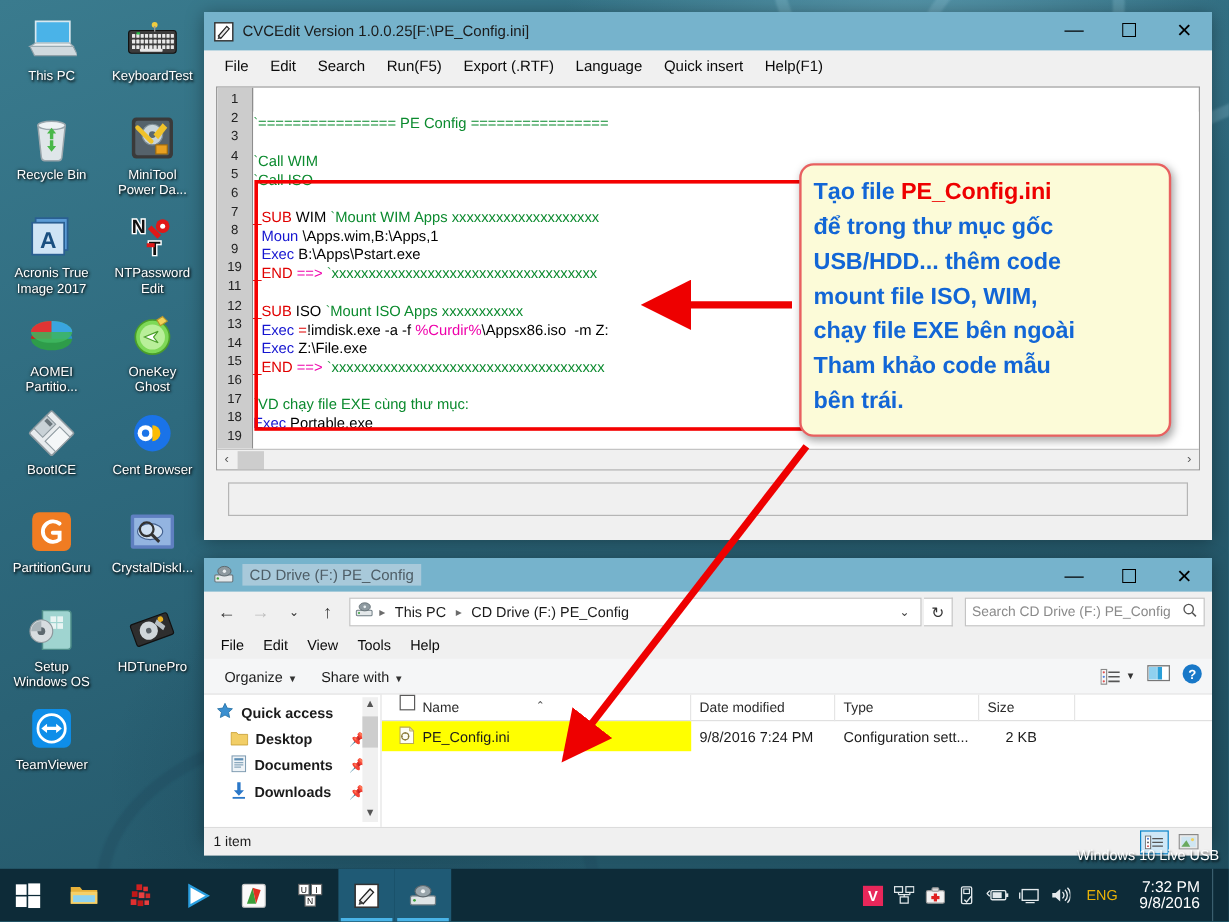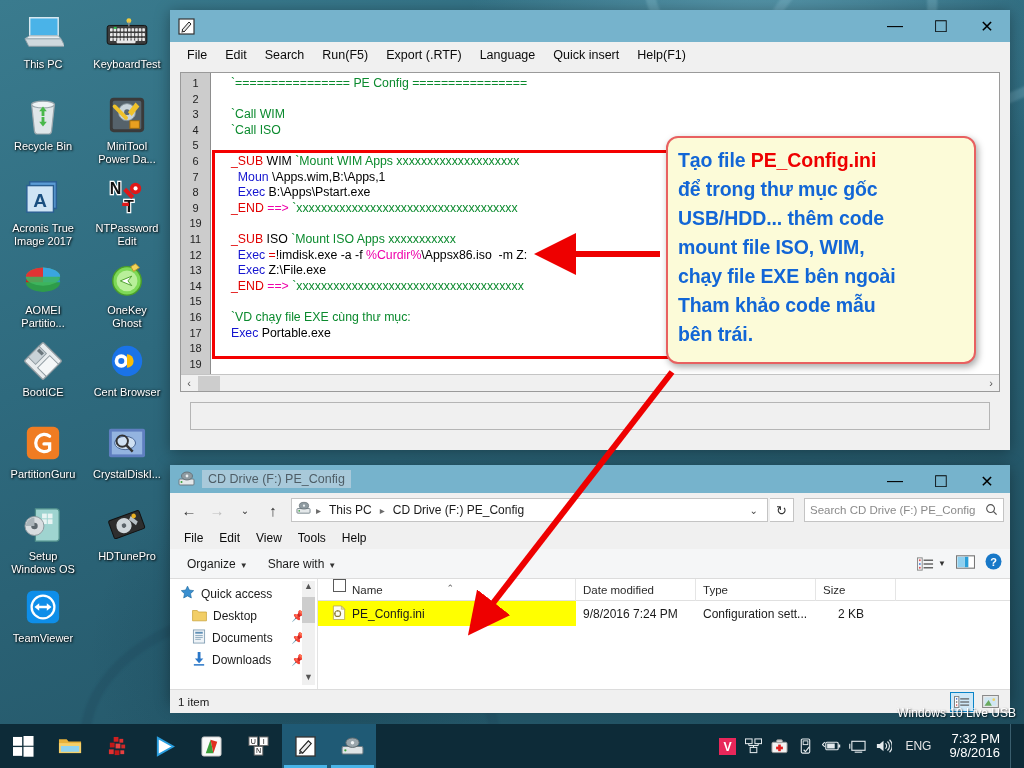--- a/index.html
+++ b/index.html
@@ -470,6 +470,7 @@
         <path d="M4 12 L6 14 L3.3 14.7 Z" fill="#444"></path>
       </svg>
     </span>
+    <span class="t-txt">CVCEdit Version 1.0.0.25[F:\PE_Config.ini]</span>
     <div class="wbtns">
       <div class="wbtn">—</div>
       <div class="wbtn">☐</div>

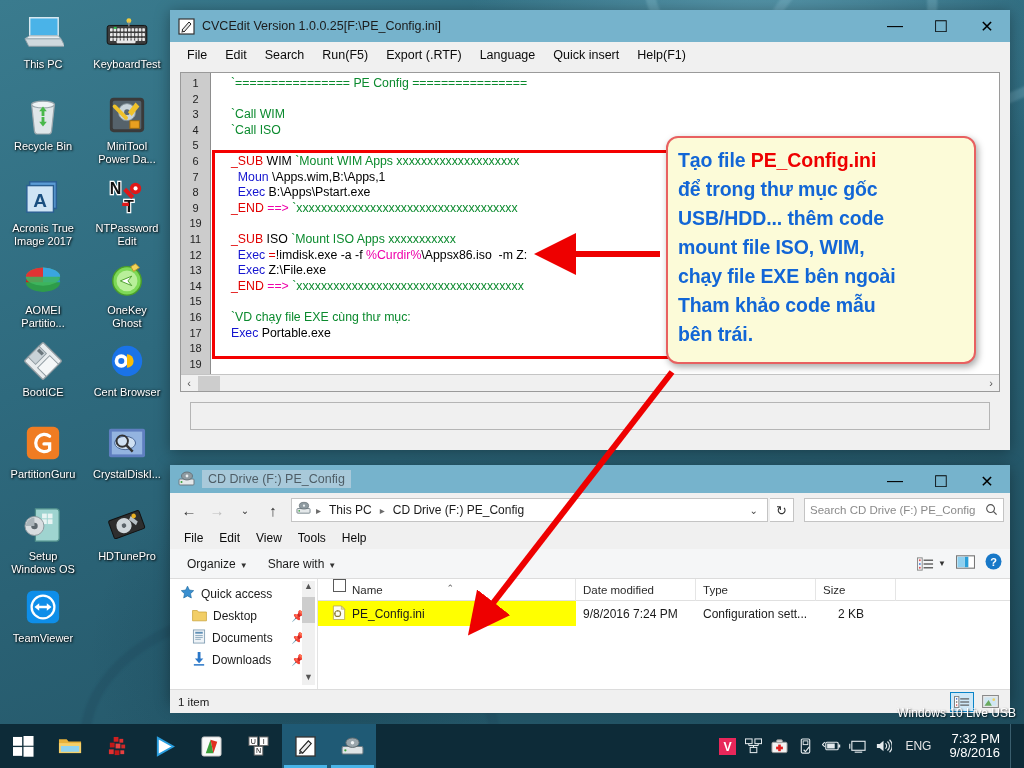--- a/index.html
+++ b/index.html
@@ -80,8 +80,8 @@
     line-height: 15.6px; font-family: "Liberation Sans", sans-serif;
   }
   #code {
-    flex: 1; padding: 3px 0 0 20px; font-family: "Liberation Sans", sans-serif;
-    font-size: 12.3px; position: relative; background: #fff;
+    flex: 1; padding: 3px 0 0 0; font-family: "Liberation Sans", sans-serif;
+    font-size: 12.3px; position: relative; background: #fff; margin-top: 20px;
   }
   #code .cl { height: 15.6px; line-height: 15.6px; white-space: pre; }
   .g { color: #0b8a2e; }  .r { color: #e00000; }

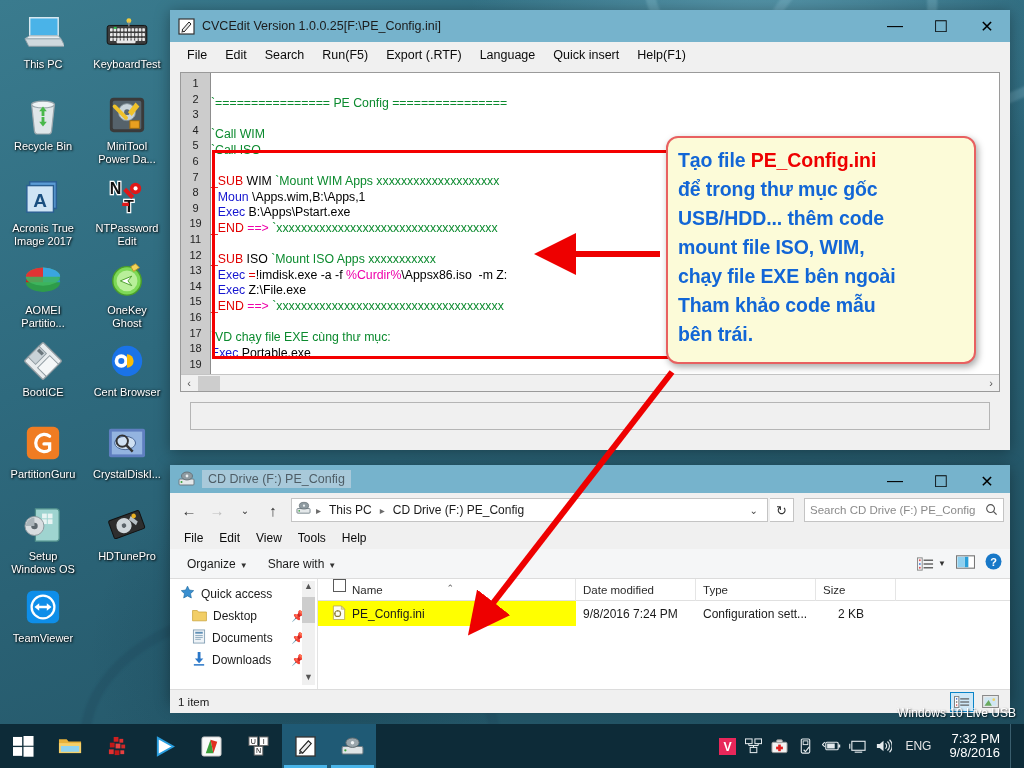--- a/index.html
+++ b/index.html
@@ -164,7 +164,7 @@
   }
   .npitem {
     display: flex; align-items: center; height: 22px; font-size: 12px;
-    color: #1b1b1b; padding-left: 10px; cursor: pointer; gap: 6px;
+    color: #1b1b1b; padding-left: 10px; cursor: pointer; gap: 6px; font-weight: bold;
   }
   .npitem .pin { margin-left: auto; margin-right: 12px; color: #9a9a9a; font-size: 11px; }
   .npitem.sub { padding-left: 22px; }

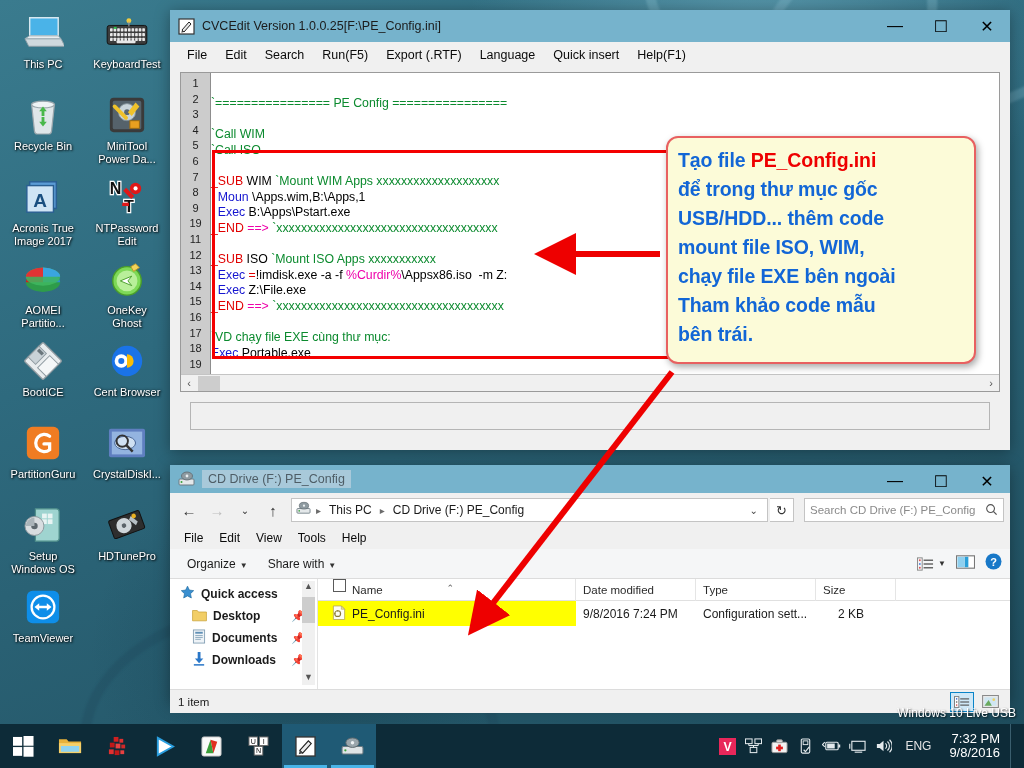--- a/index.html
+++ b/index.html
@@ -227,7 +227,7 @@
     width: 24px; height: 44px; display: flex; align-items: center;
     justify-content: center; cursor: pointer;
   }
-  #tb-lang { font-size: 12px; color: #e5e5e5; padding: 0 8px; cursor: pointer; }
+  #tb-lang { font-size: 12px; color: #eab308; padding: 0 8px; cursor: pointer; }
   #tb-clock {
     color: #fff; font-size: 13px; text-align: right; line-height: 14px;
     padding: 0 8px; cursor: pointer;

